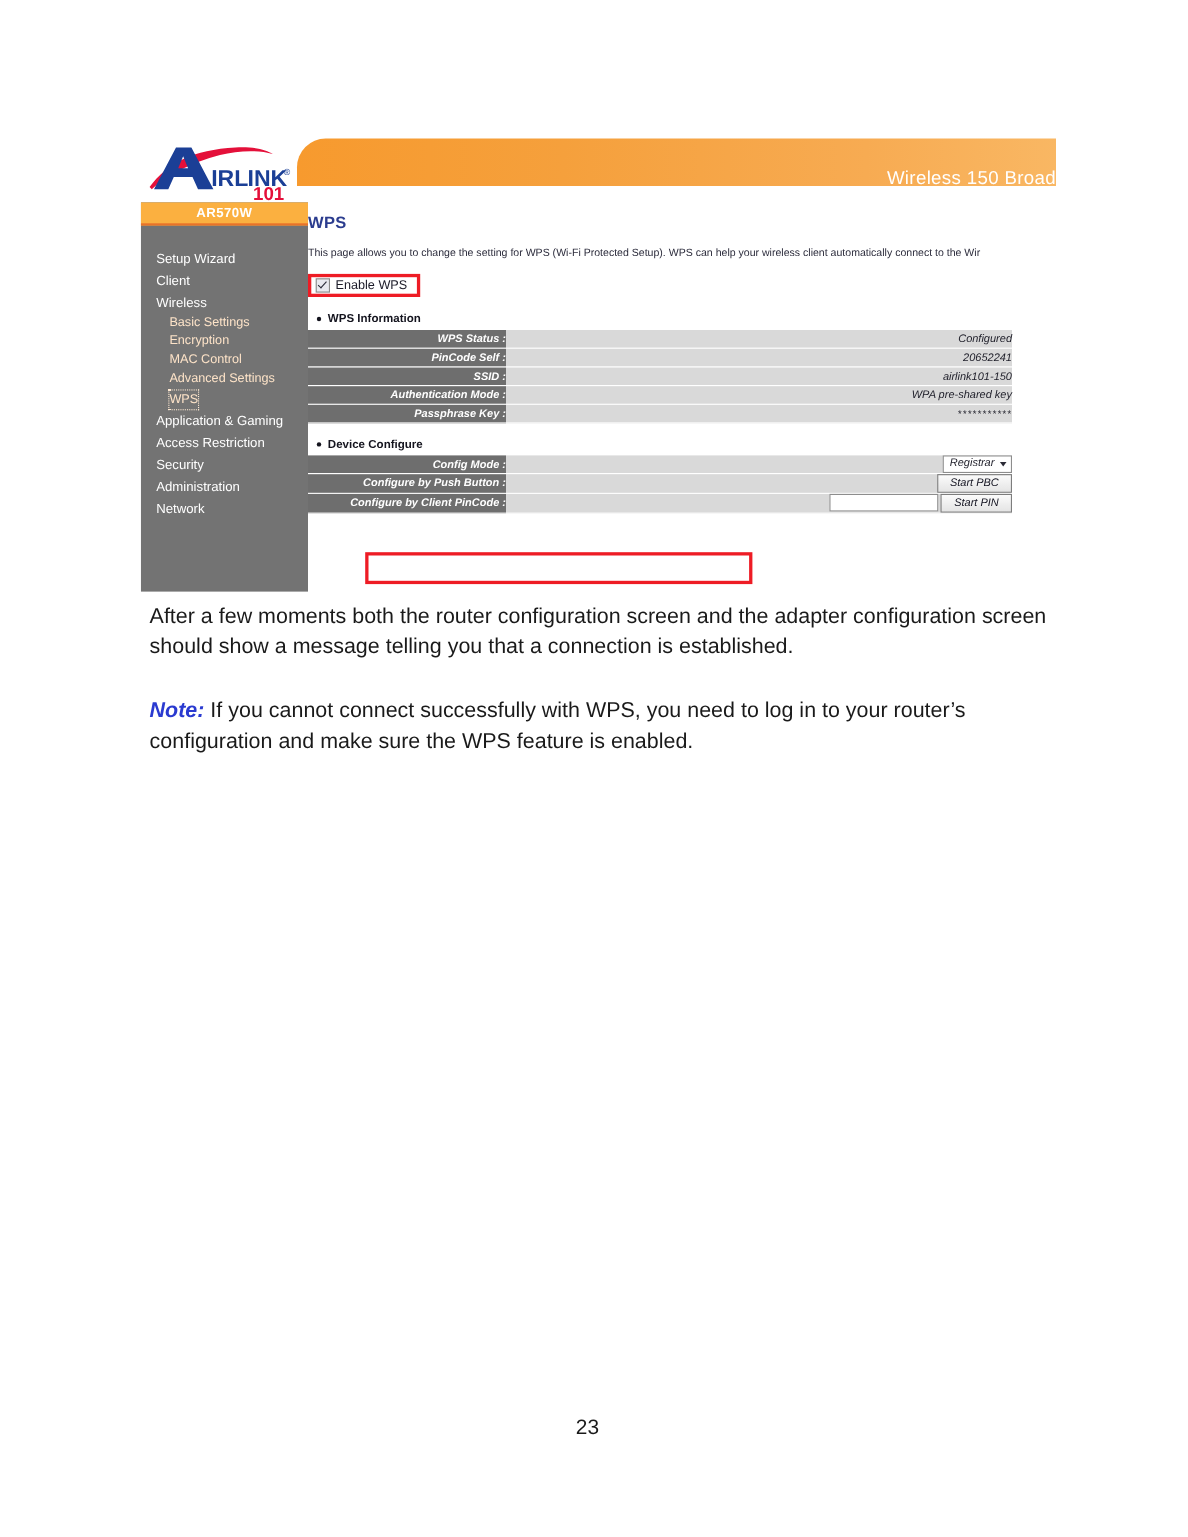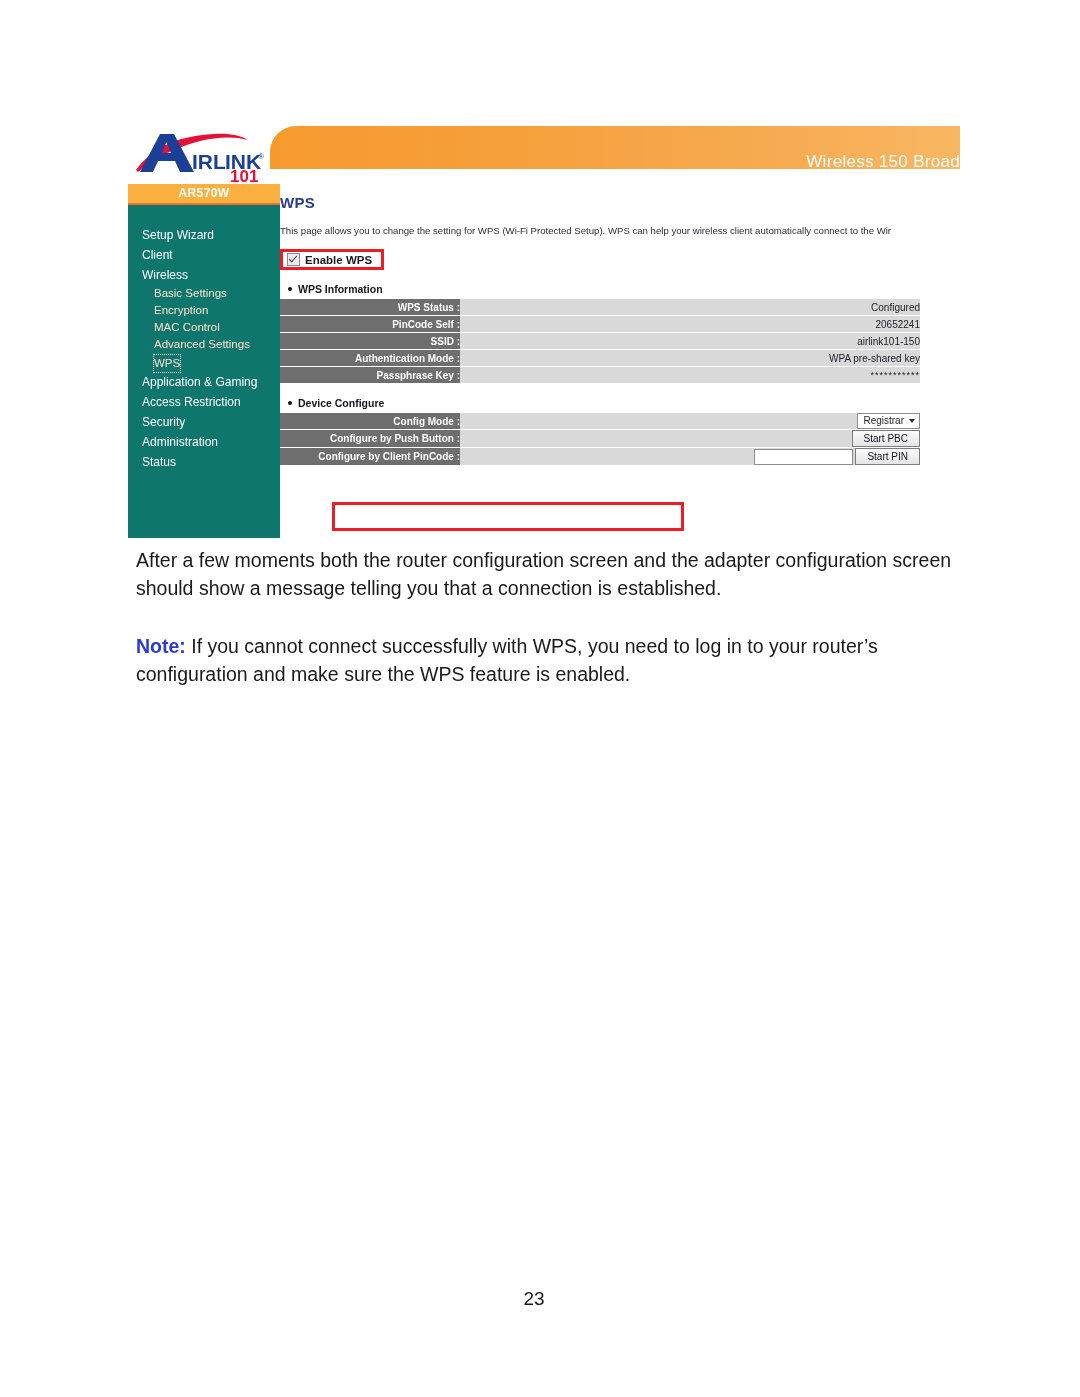--- a/index.html
+++ b/index.html
@@ -64,7 +64,7 @@
     left: 0; top: 62px;
     width: 152px;
     height: 354px;
-    background: #0f766e;
+    background: #737373;
   }
   .badge {
     height: 19px;

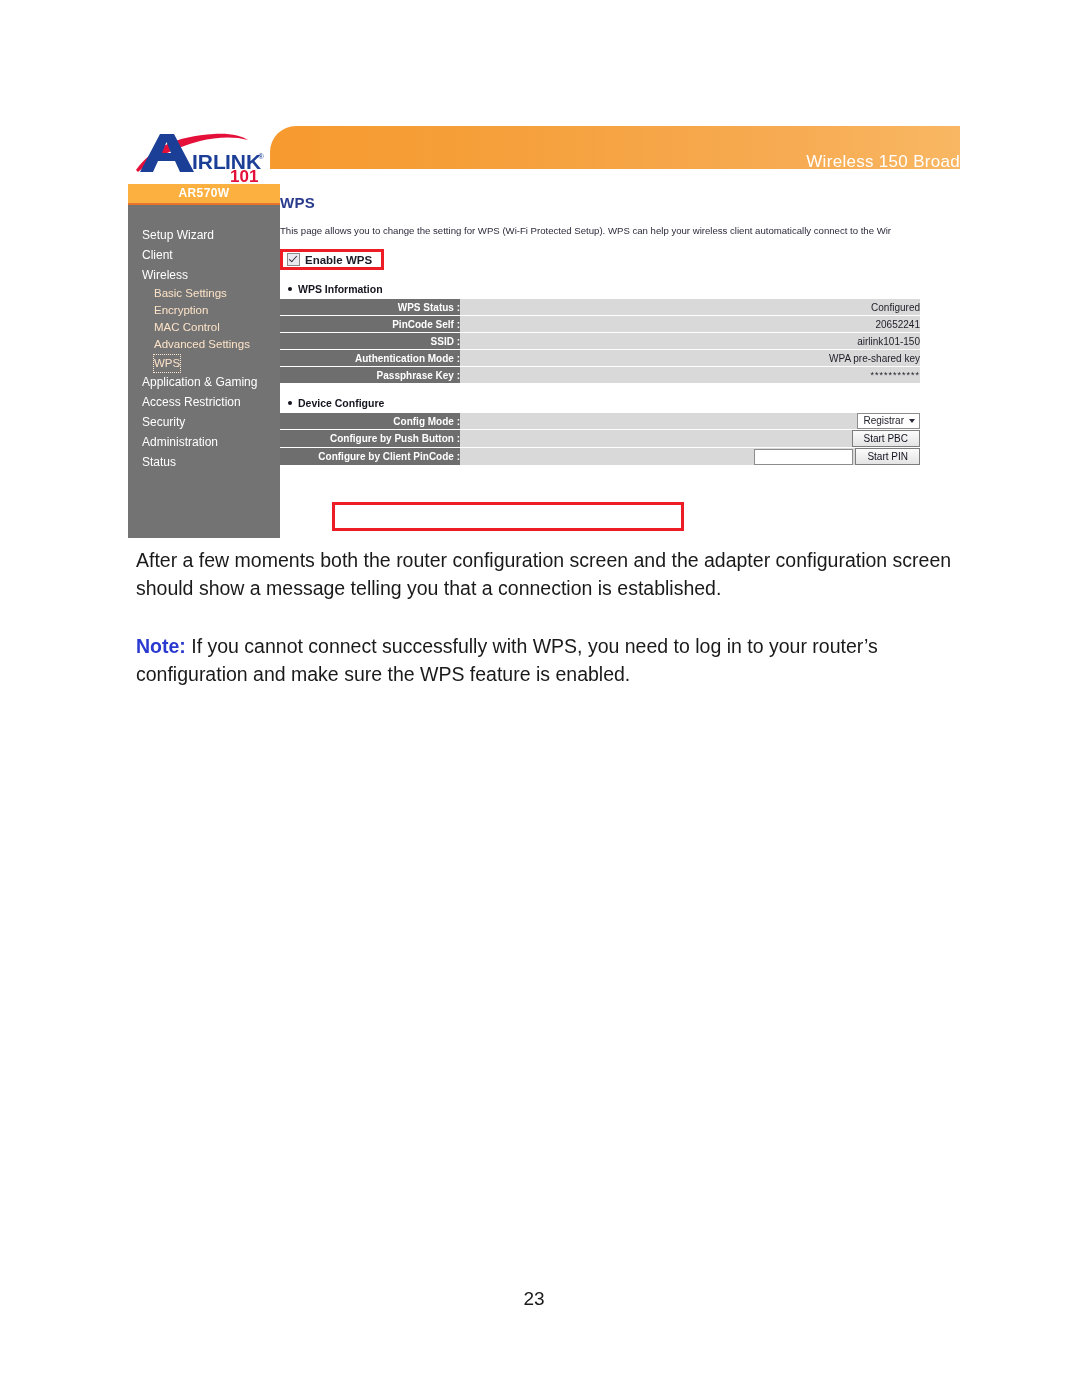--- a/index.html
+++ b/index.html
@@ -150,7 +150,7 @@
   }
   .enable-label {
     font-size: 11.5px;
-    font-weight: bold;
+    font-weight: normal;
     color: #1b1b28;
     text-align: center;
   }

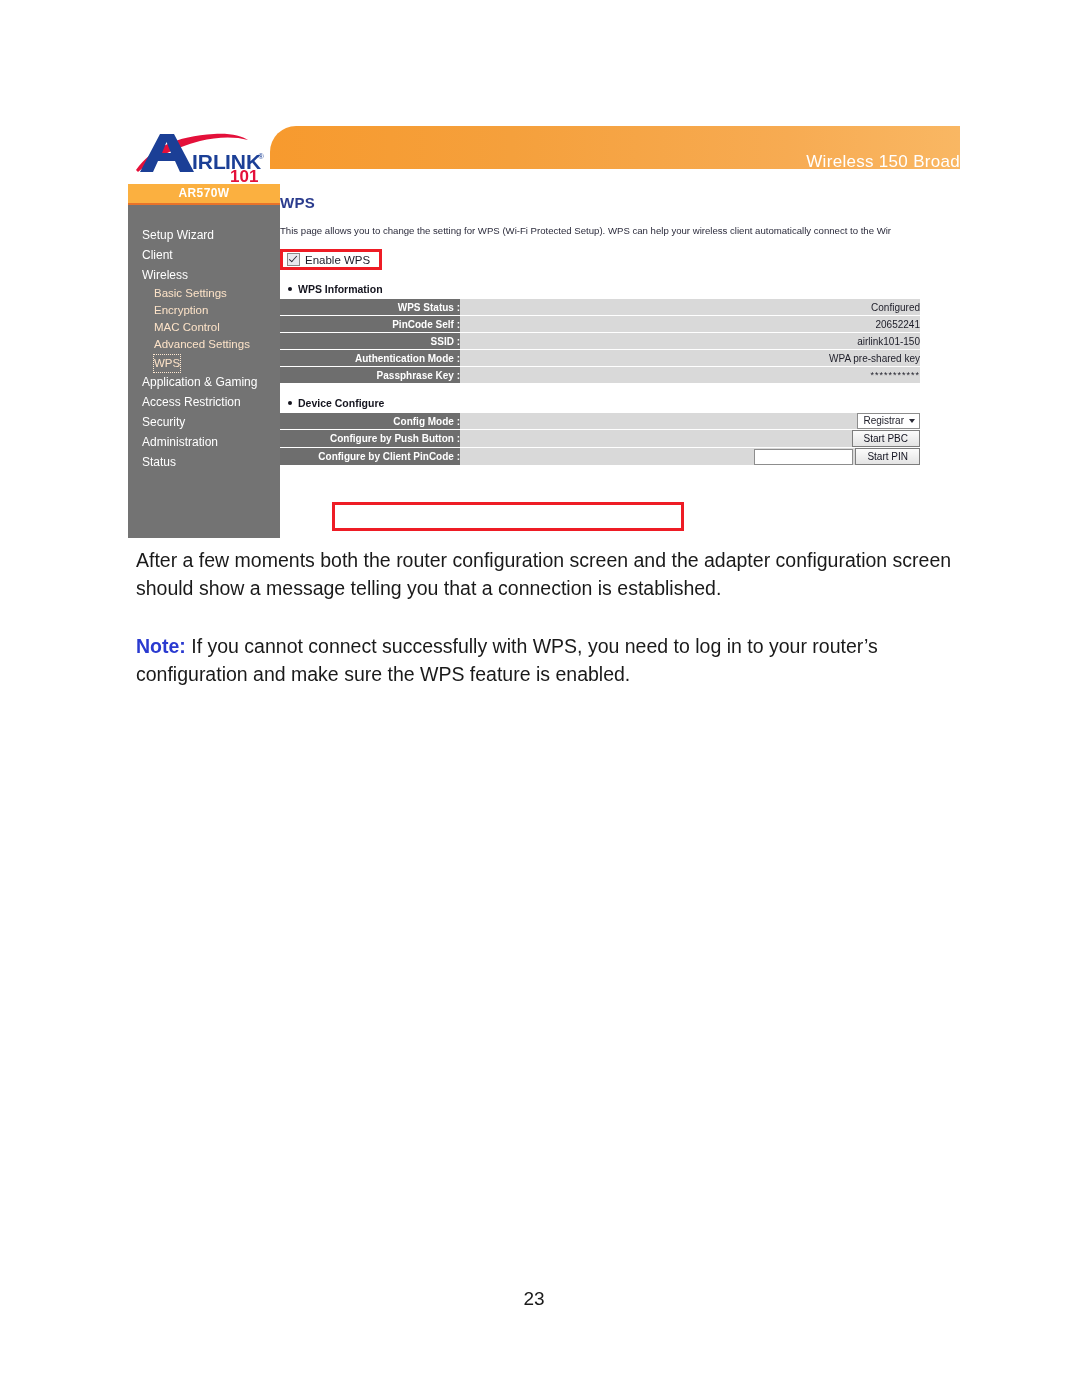--- a/index.html
+++ b/index.html
@@ -182,6 +182,7 @@
     font-size: 10px;
     padding: 0;
     vertical-align: middle;
+    font-style: italic;
   }
   td.lbl {
     width: 180px;

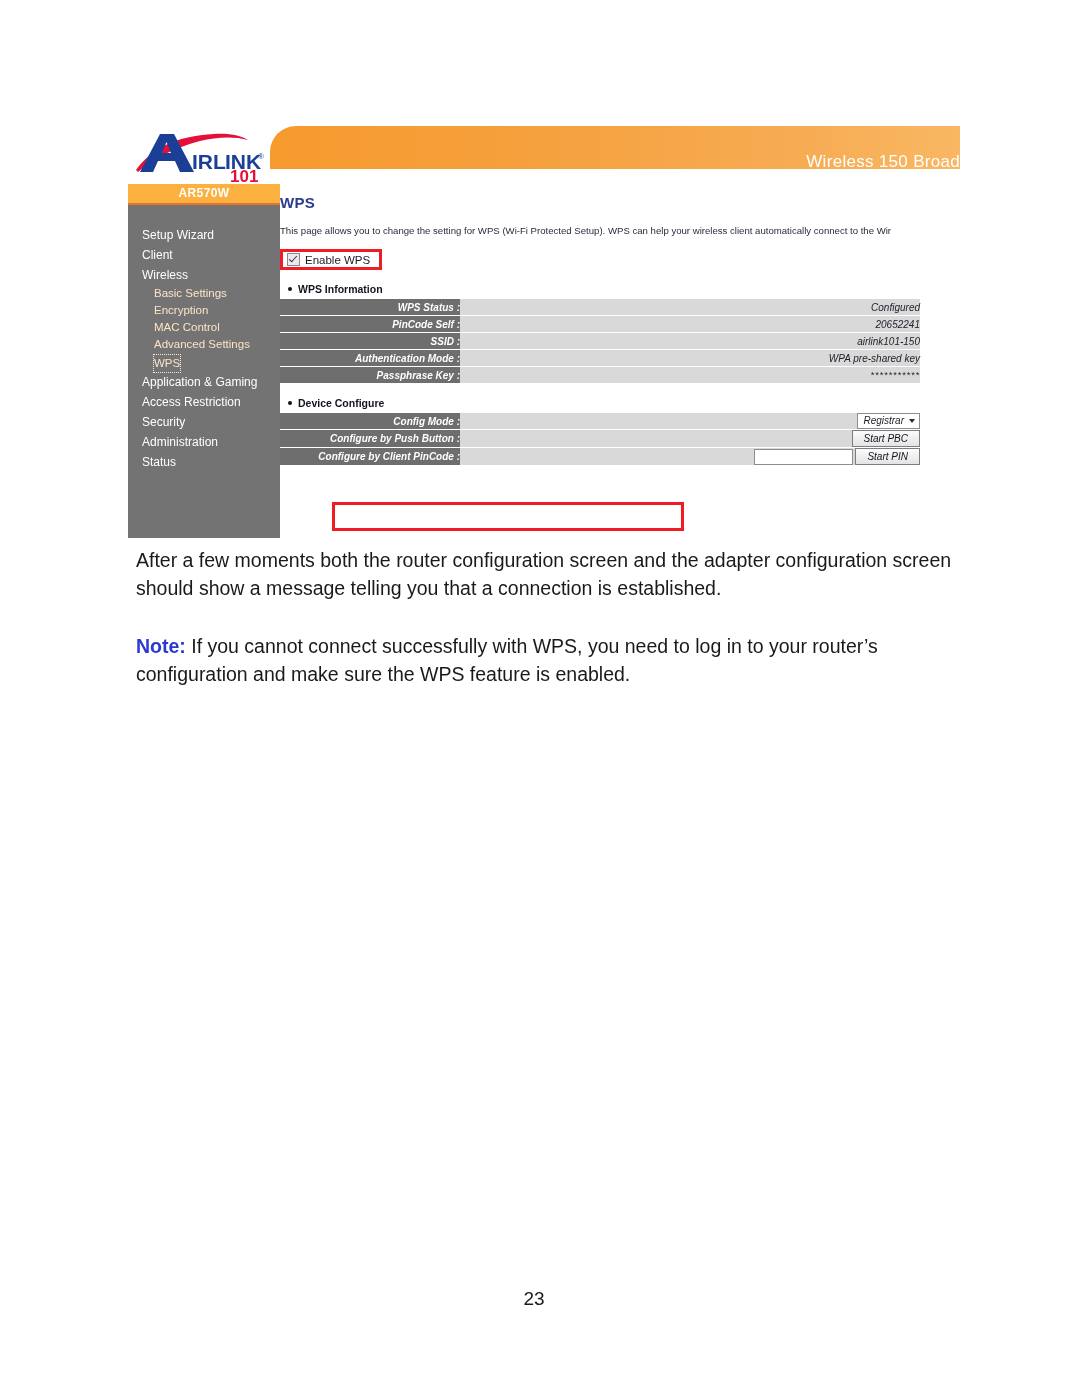--- a/index.html
+++ b/index.html
@@ -309,7 +309,7 @@
       <div class="nav-top">Access Restriction</div>
       <div class="nav-top">Security</div>
       <div class="nav-top">Administration</div>
-      <div class="nav-top">Status</div>
+      <div class="nav-top">Network</div>
     </div>
   </div>
 

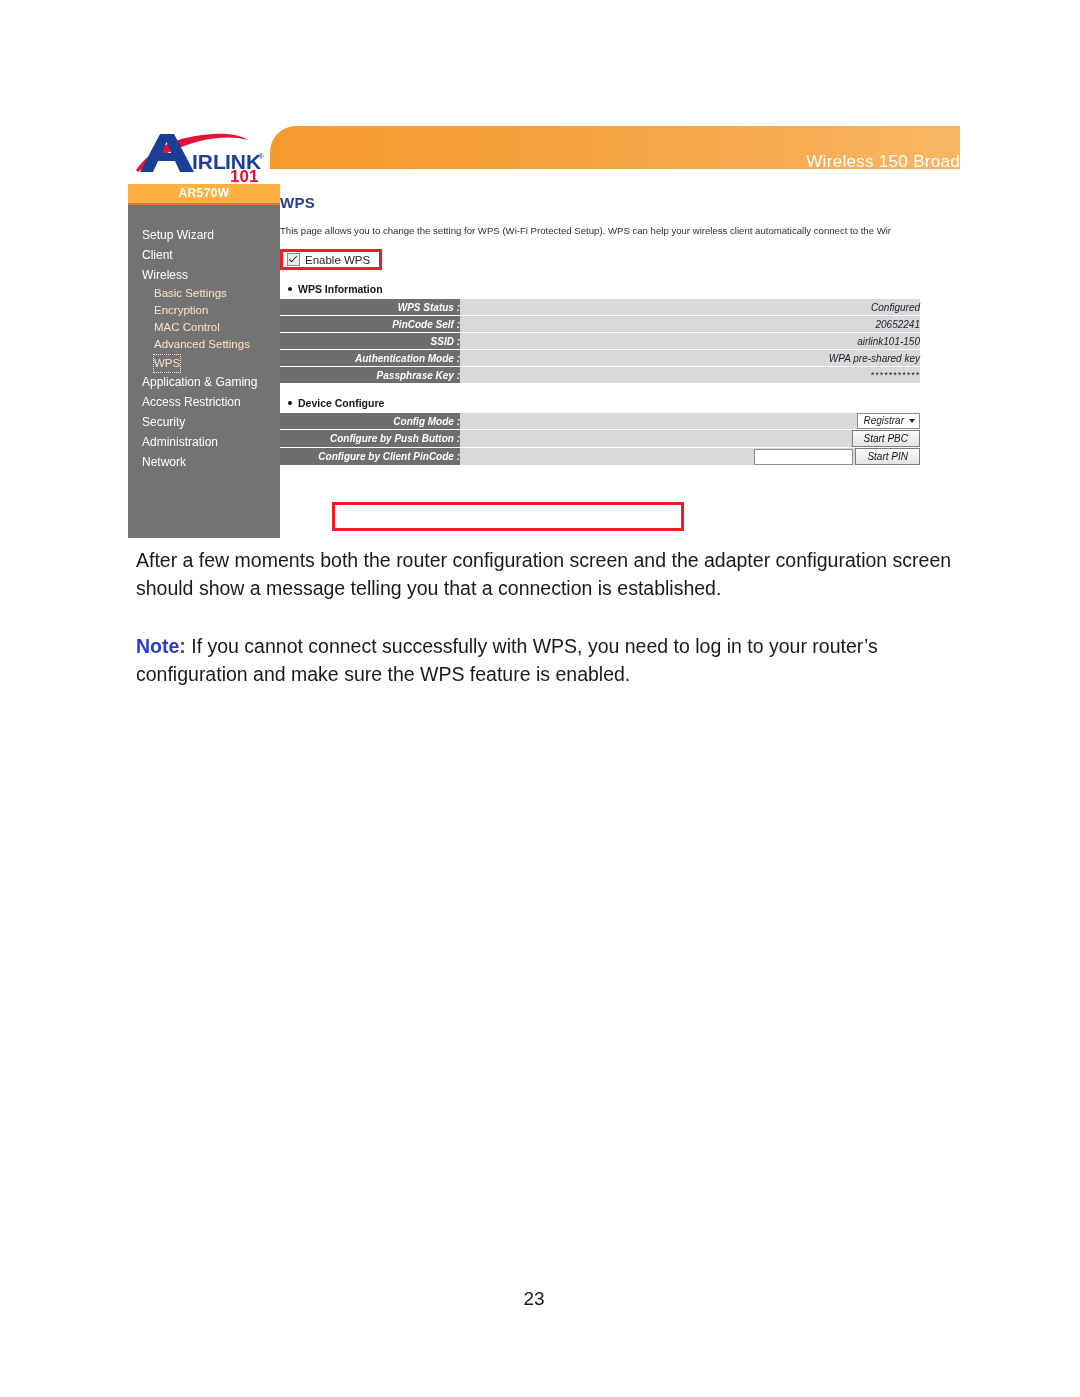--- a/index.html
+++ b/index.html
@@ -261,6 +261,7 @@
   .note-kw {
     color: #2a3ad0;
     font-weight: bold;
+    font-style: italic;
   }
 
   .page-num {

